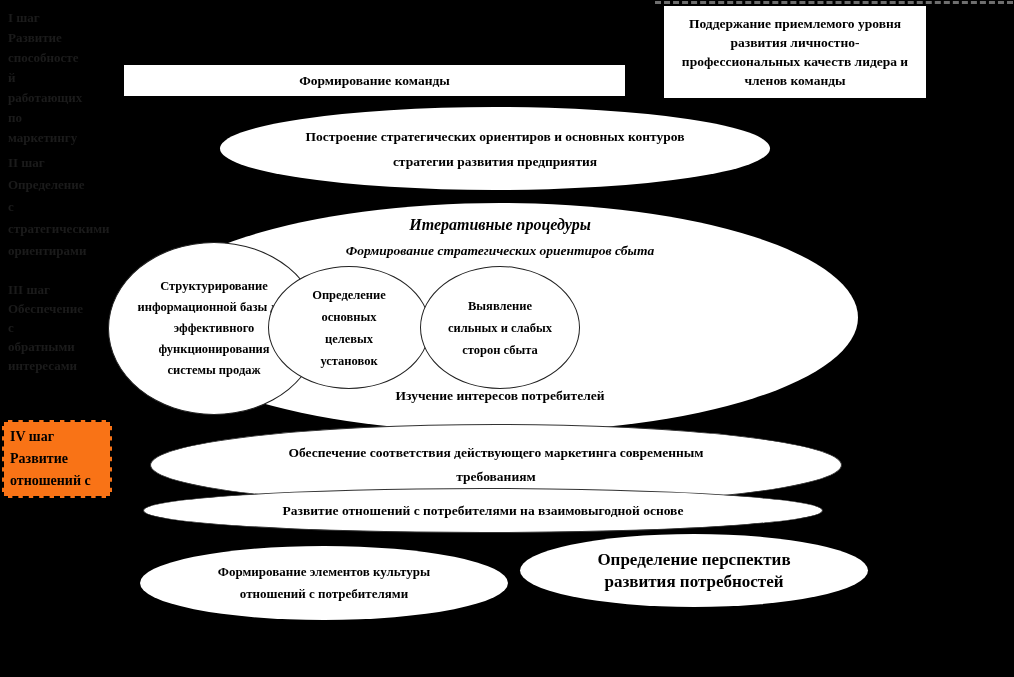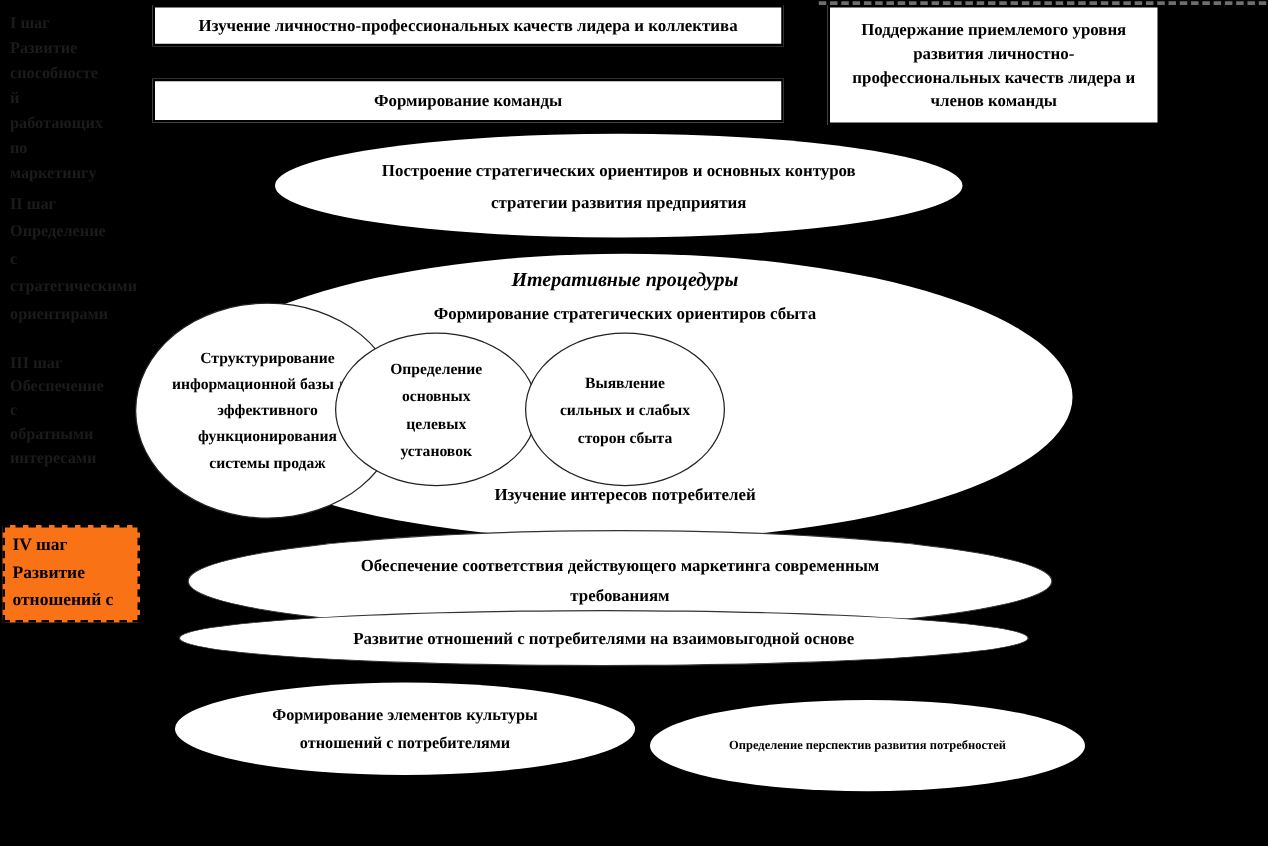--- a/index.html
+++ b/index.html
@@ -88,7 +88,6 @@
 отношений с
 потребителями</div>
 
-  <div class="node rect" id="rect-study">Изучение личностно-профессиональных качеств лидера и коллектива</div>
   <div class="node rect" id="rect-team">Формирование команды</div>
   <div class="node rect" id="rect-maintain">Поддержание приемлемого уровня развития личностно-профессиональных качеств лидера и членов команды</div>
 

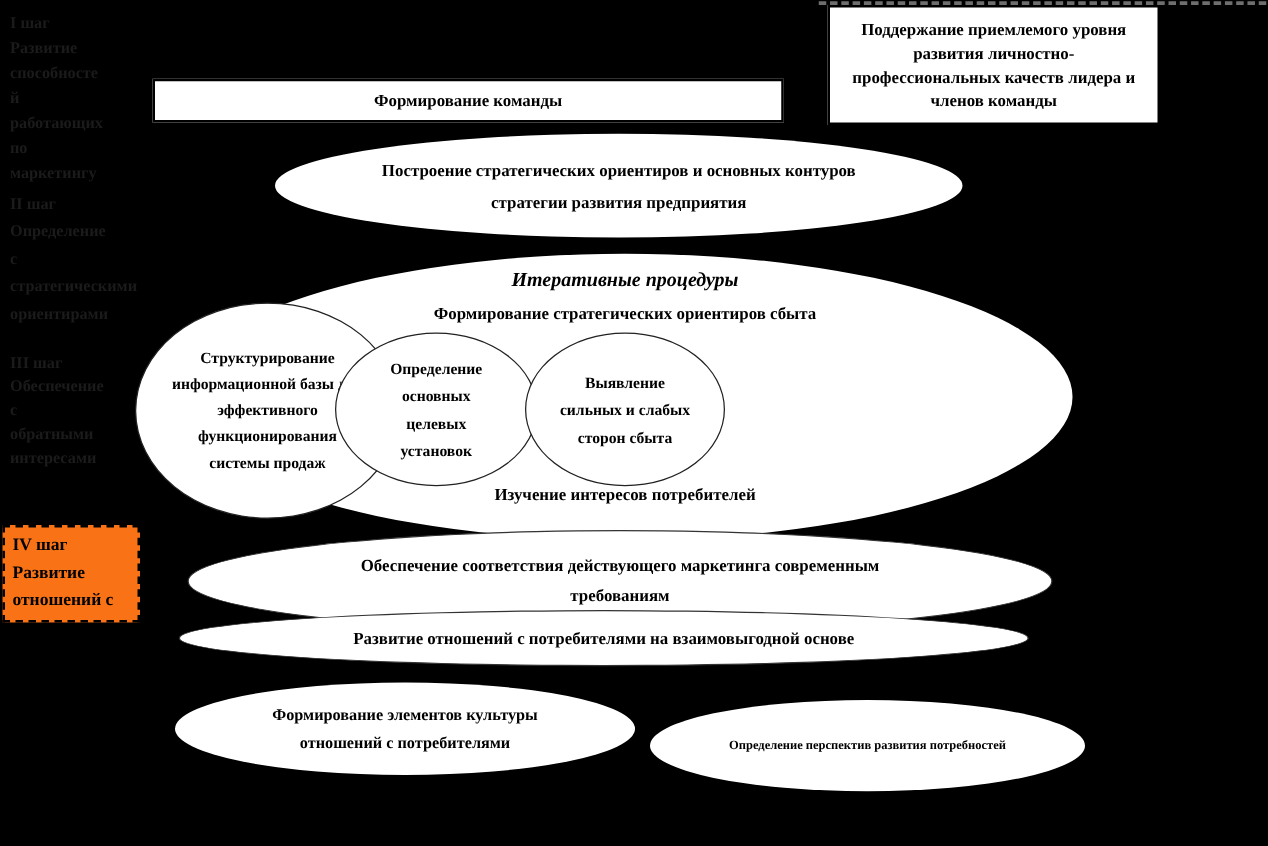--- a/index.html
+++ b/index.html
@@ -43,7 +43,7 @@
   #el-strategic { left:220px; top:107px; width:550px; height:83px; font-size:13.5px; line-height:25px; padding:0 58px; z-index:1; }
   #el-big       { left:142px; top:203px; width:716px; height:229px; z-index:1; }
   #iter-title    { left:142px; top:216px; width:716px; font-size:16px; font-style:italic; z-index:3; }
-  #iter-subtitle { left:142px; top:243px; width:716px; font-size:13.5px; z-index:3; }
+  #iter-subtitle { left:142px; top:243px; width:716px; font-size:13.5px; z-index:3;font-style:italic; }
 
   #el-inner-1 { left:108px; top:242px; width:212px; height:173px; font-size:12.5px; line-height:21px; padding:0 26px; border:1px solid #222; z-index:2; }
   #el-inner-2 { left:268px; top:266px; width:162px; height:123px; font-size:12.5px; line-height:22px; padding:0 28px; border:1px solid #222; z-index:2; }

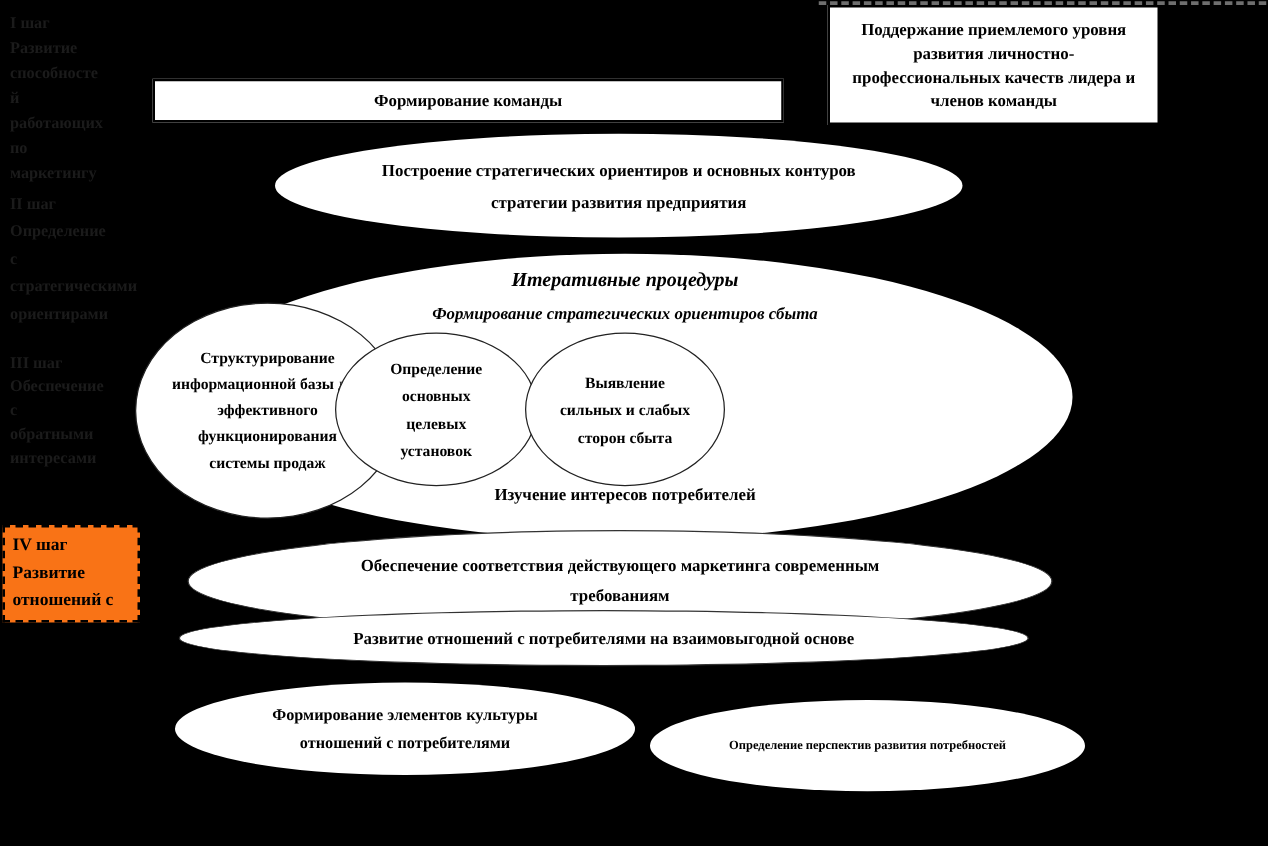--- a/index.html
+++ b/index.html
@@ -57,7 +57,7 @@
   #el-relations { left:143px; top:488px; width:680px; height:45px; font-size:13.5px; border:1px solid #333; z-index:4; padding:0 60px; }
 
   #el-culture   { left:140px; top:546px; width:368px; height:74px; font-size:13px; line-height:22px; padding:0 50px; }
-  #el-prospects { left:520px; top:560px; width:348px; height:73px; font-size:10px; line-height:22px; padding:0 60px; }
+  #el-prospects { left:520px; top:534px; width:348px; height:73px; font-size:17px; line-height:22px; padding:0 60px; }
 </style>
 </head>
 <body>

